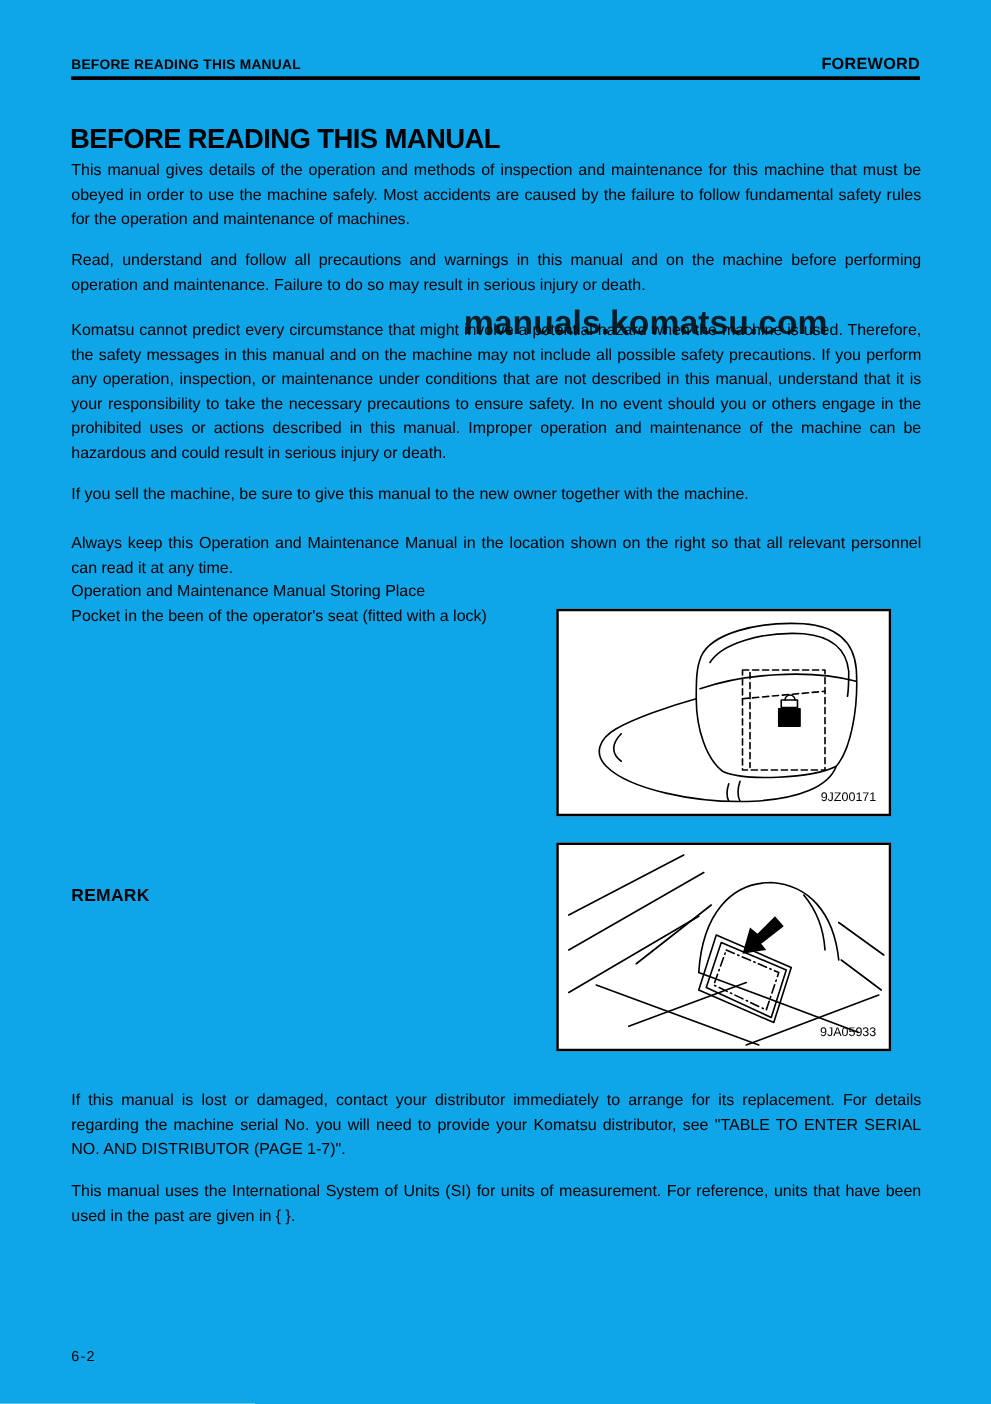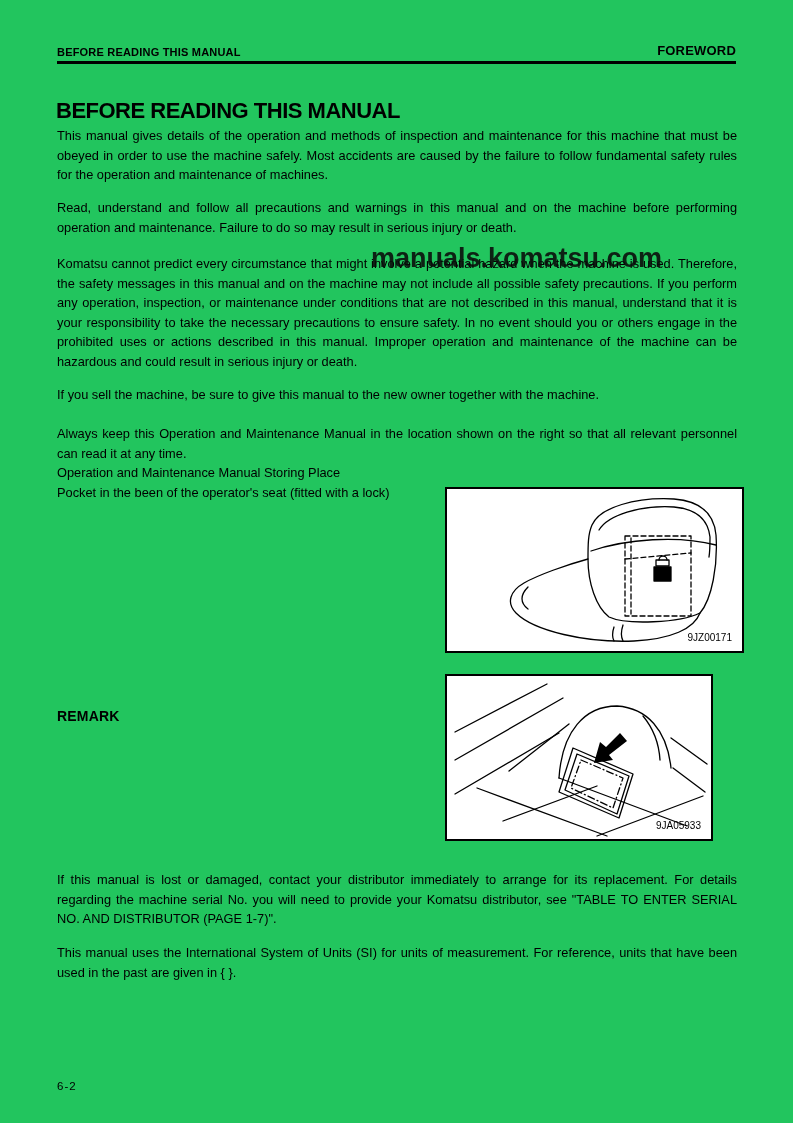--- a/index.html
+++ b/index.html
@@ -6,7 +6,7 @@
   .page{
     position:relative;
     width:793px;height:1123px;
-    background:#22c55e;
+    background:#0ea5e9;
     font-family:"Liberation Sans", sans-serif;
     color:#000;
     overflow:hidden;

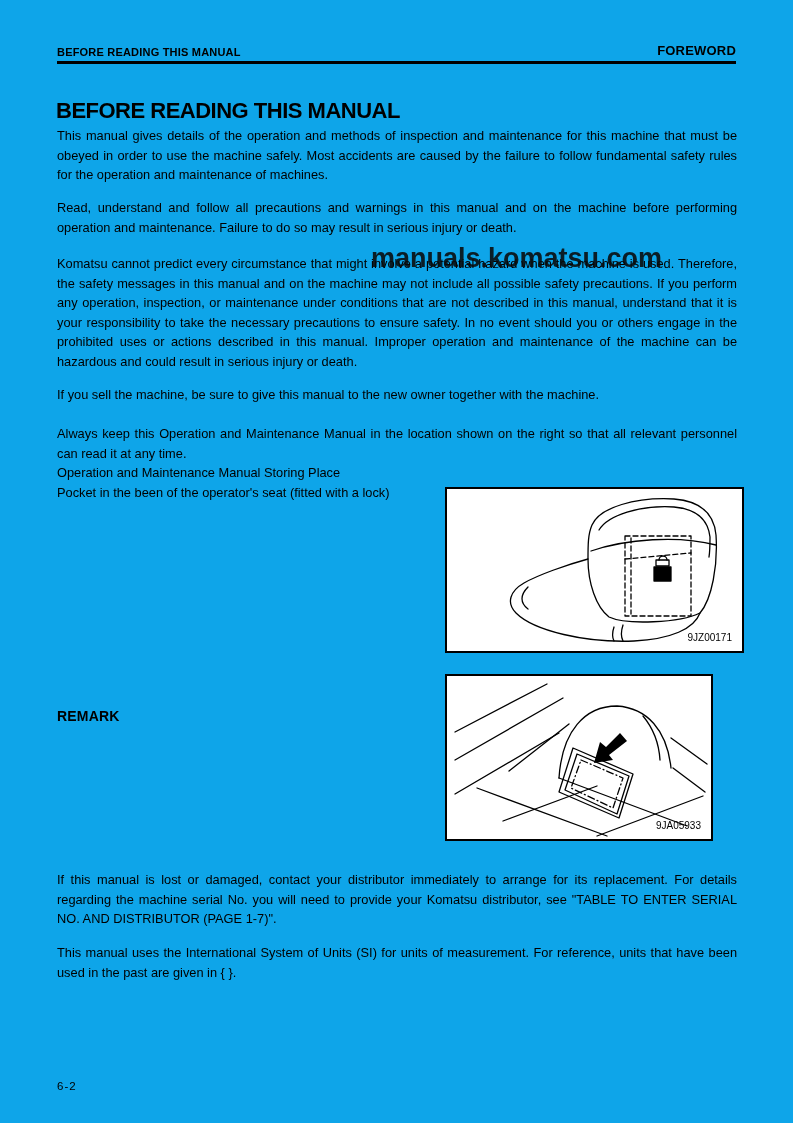--- a/index.html
+++ b/index.html
@@ -51,7 +51,7 @@
     position:absolute;left:445px;width:264px;
     border:2px solid #000;background:#fff;
   }
-  .fig1{top:487px;height:162px;padding-left:31px;}
+  .fig1{top:487px;height:162px;}
   .fig2{top:674px;height:163px;}
   .fig svg{display:block;}
   .remark-head{

